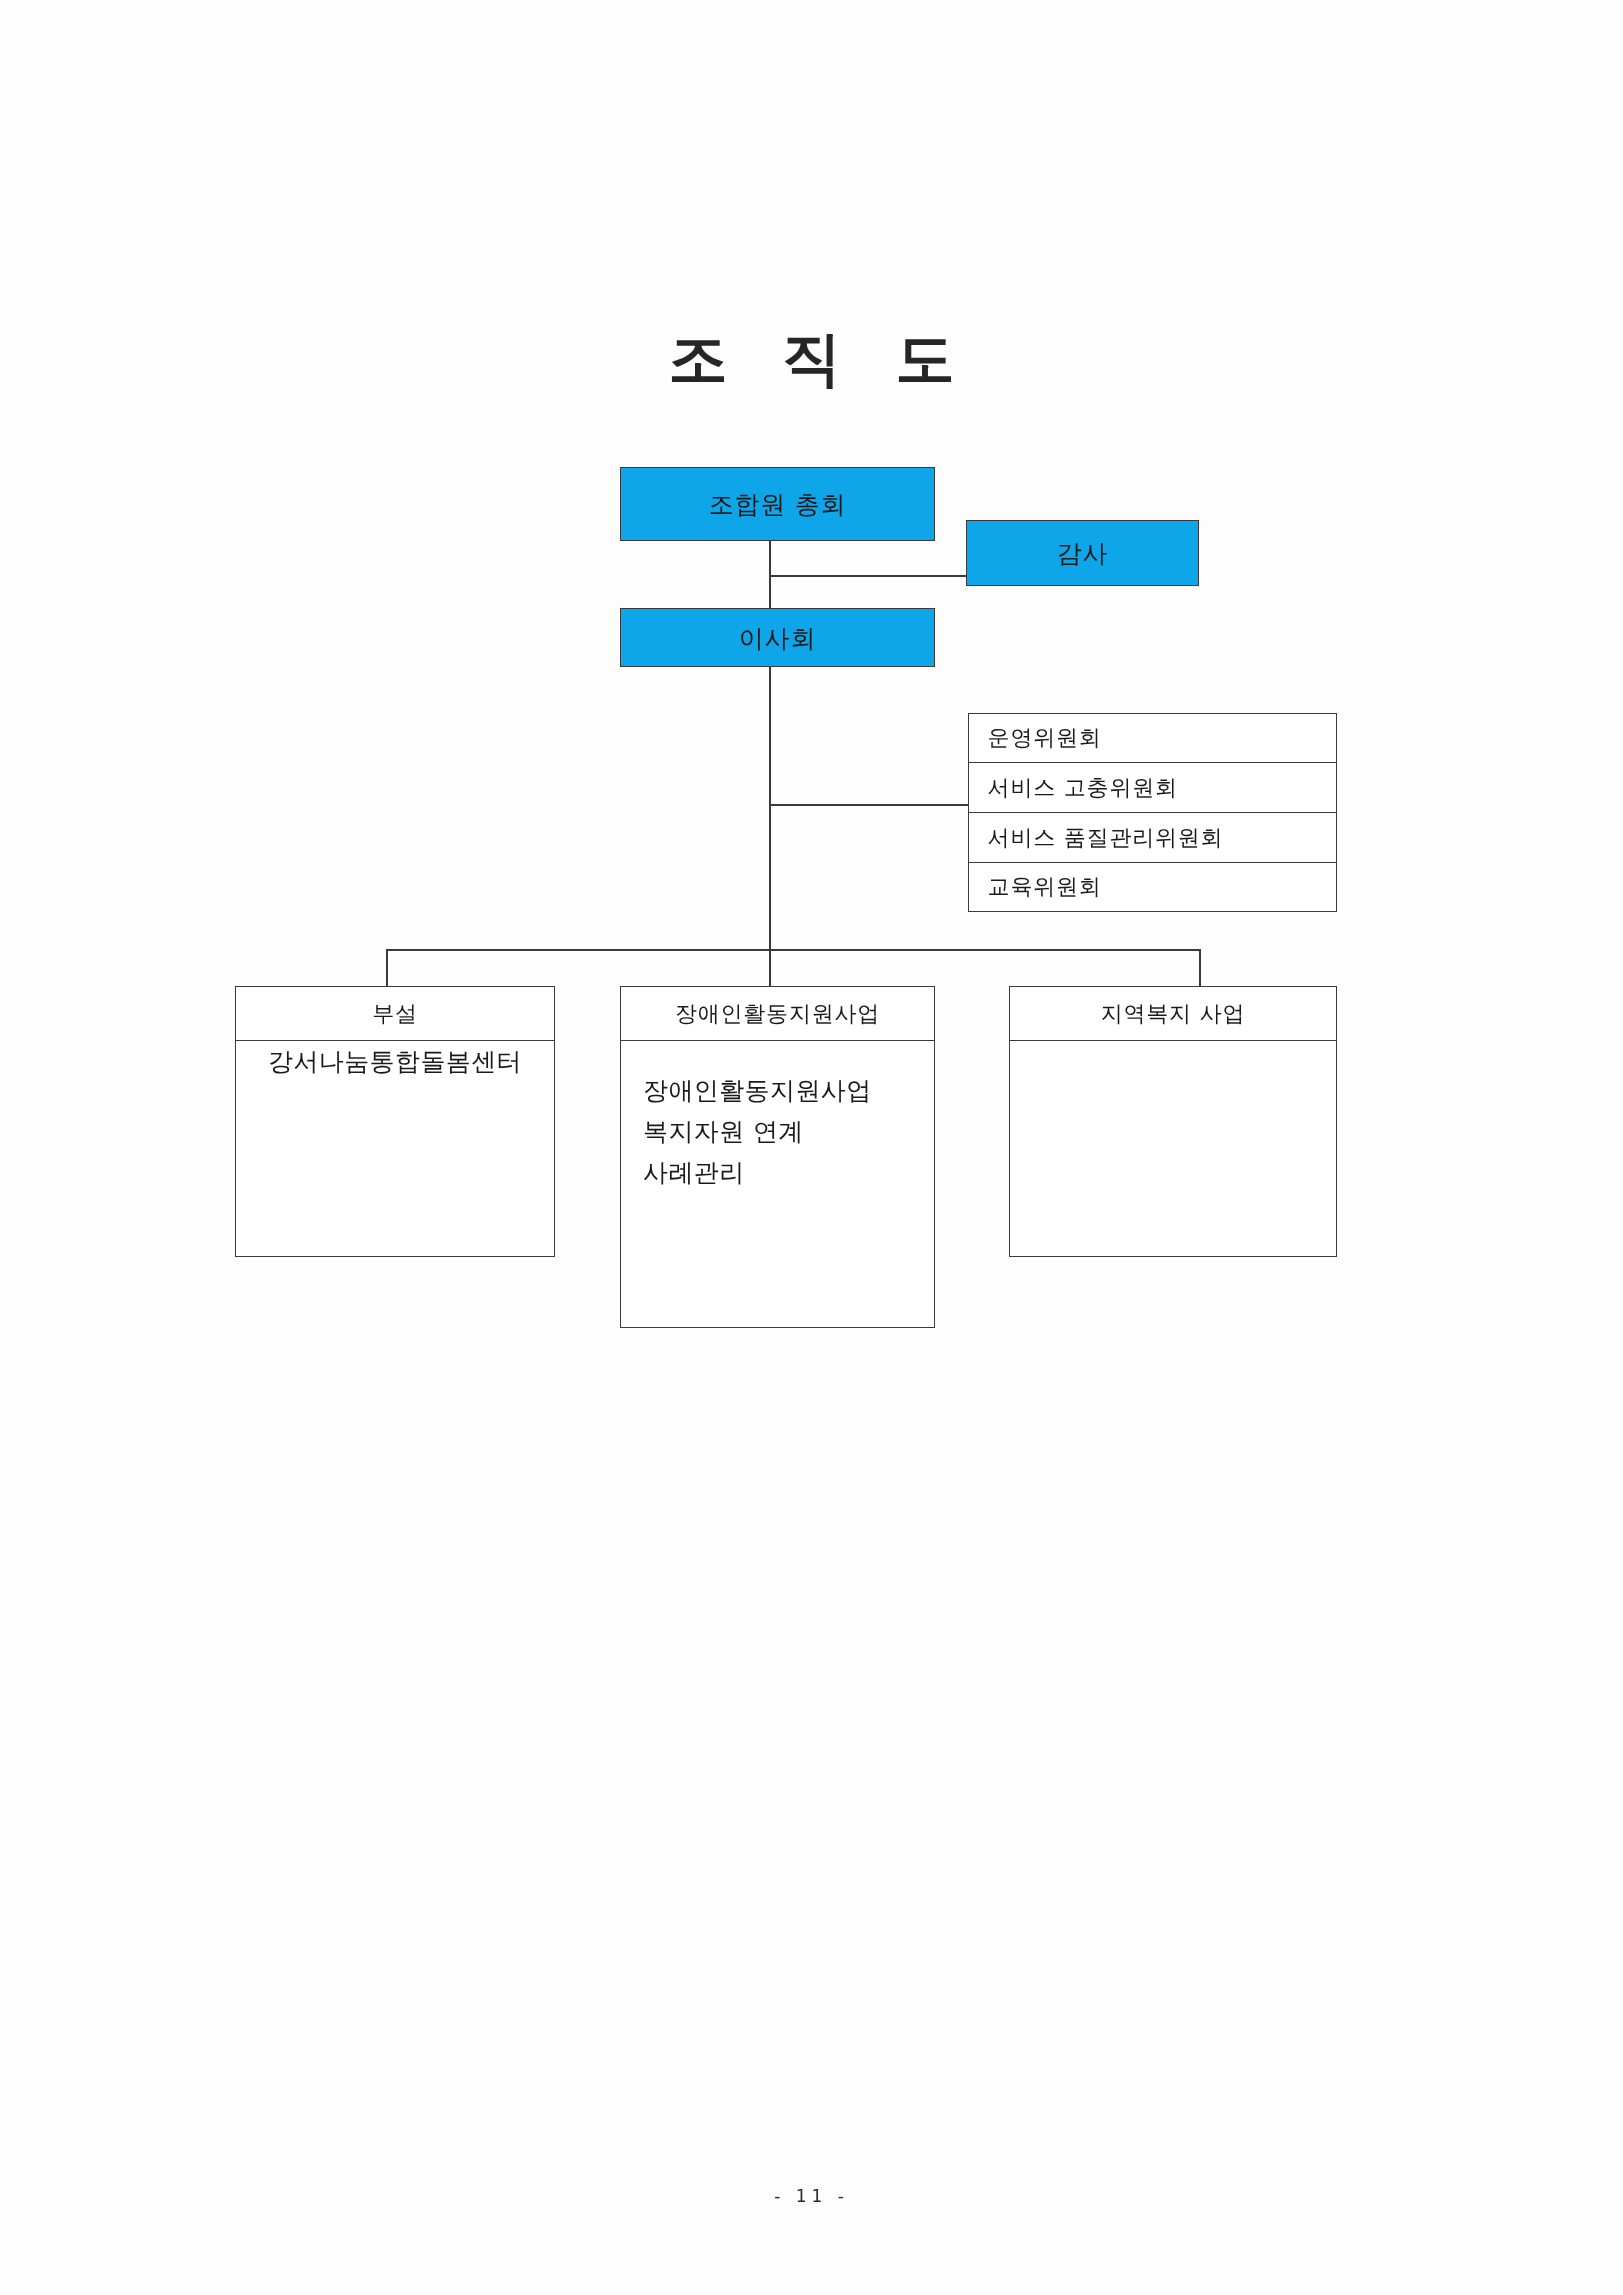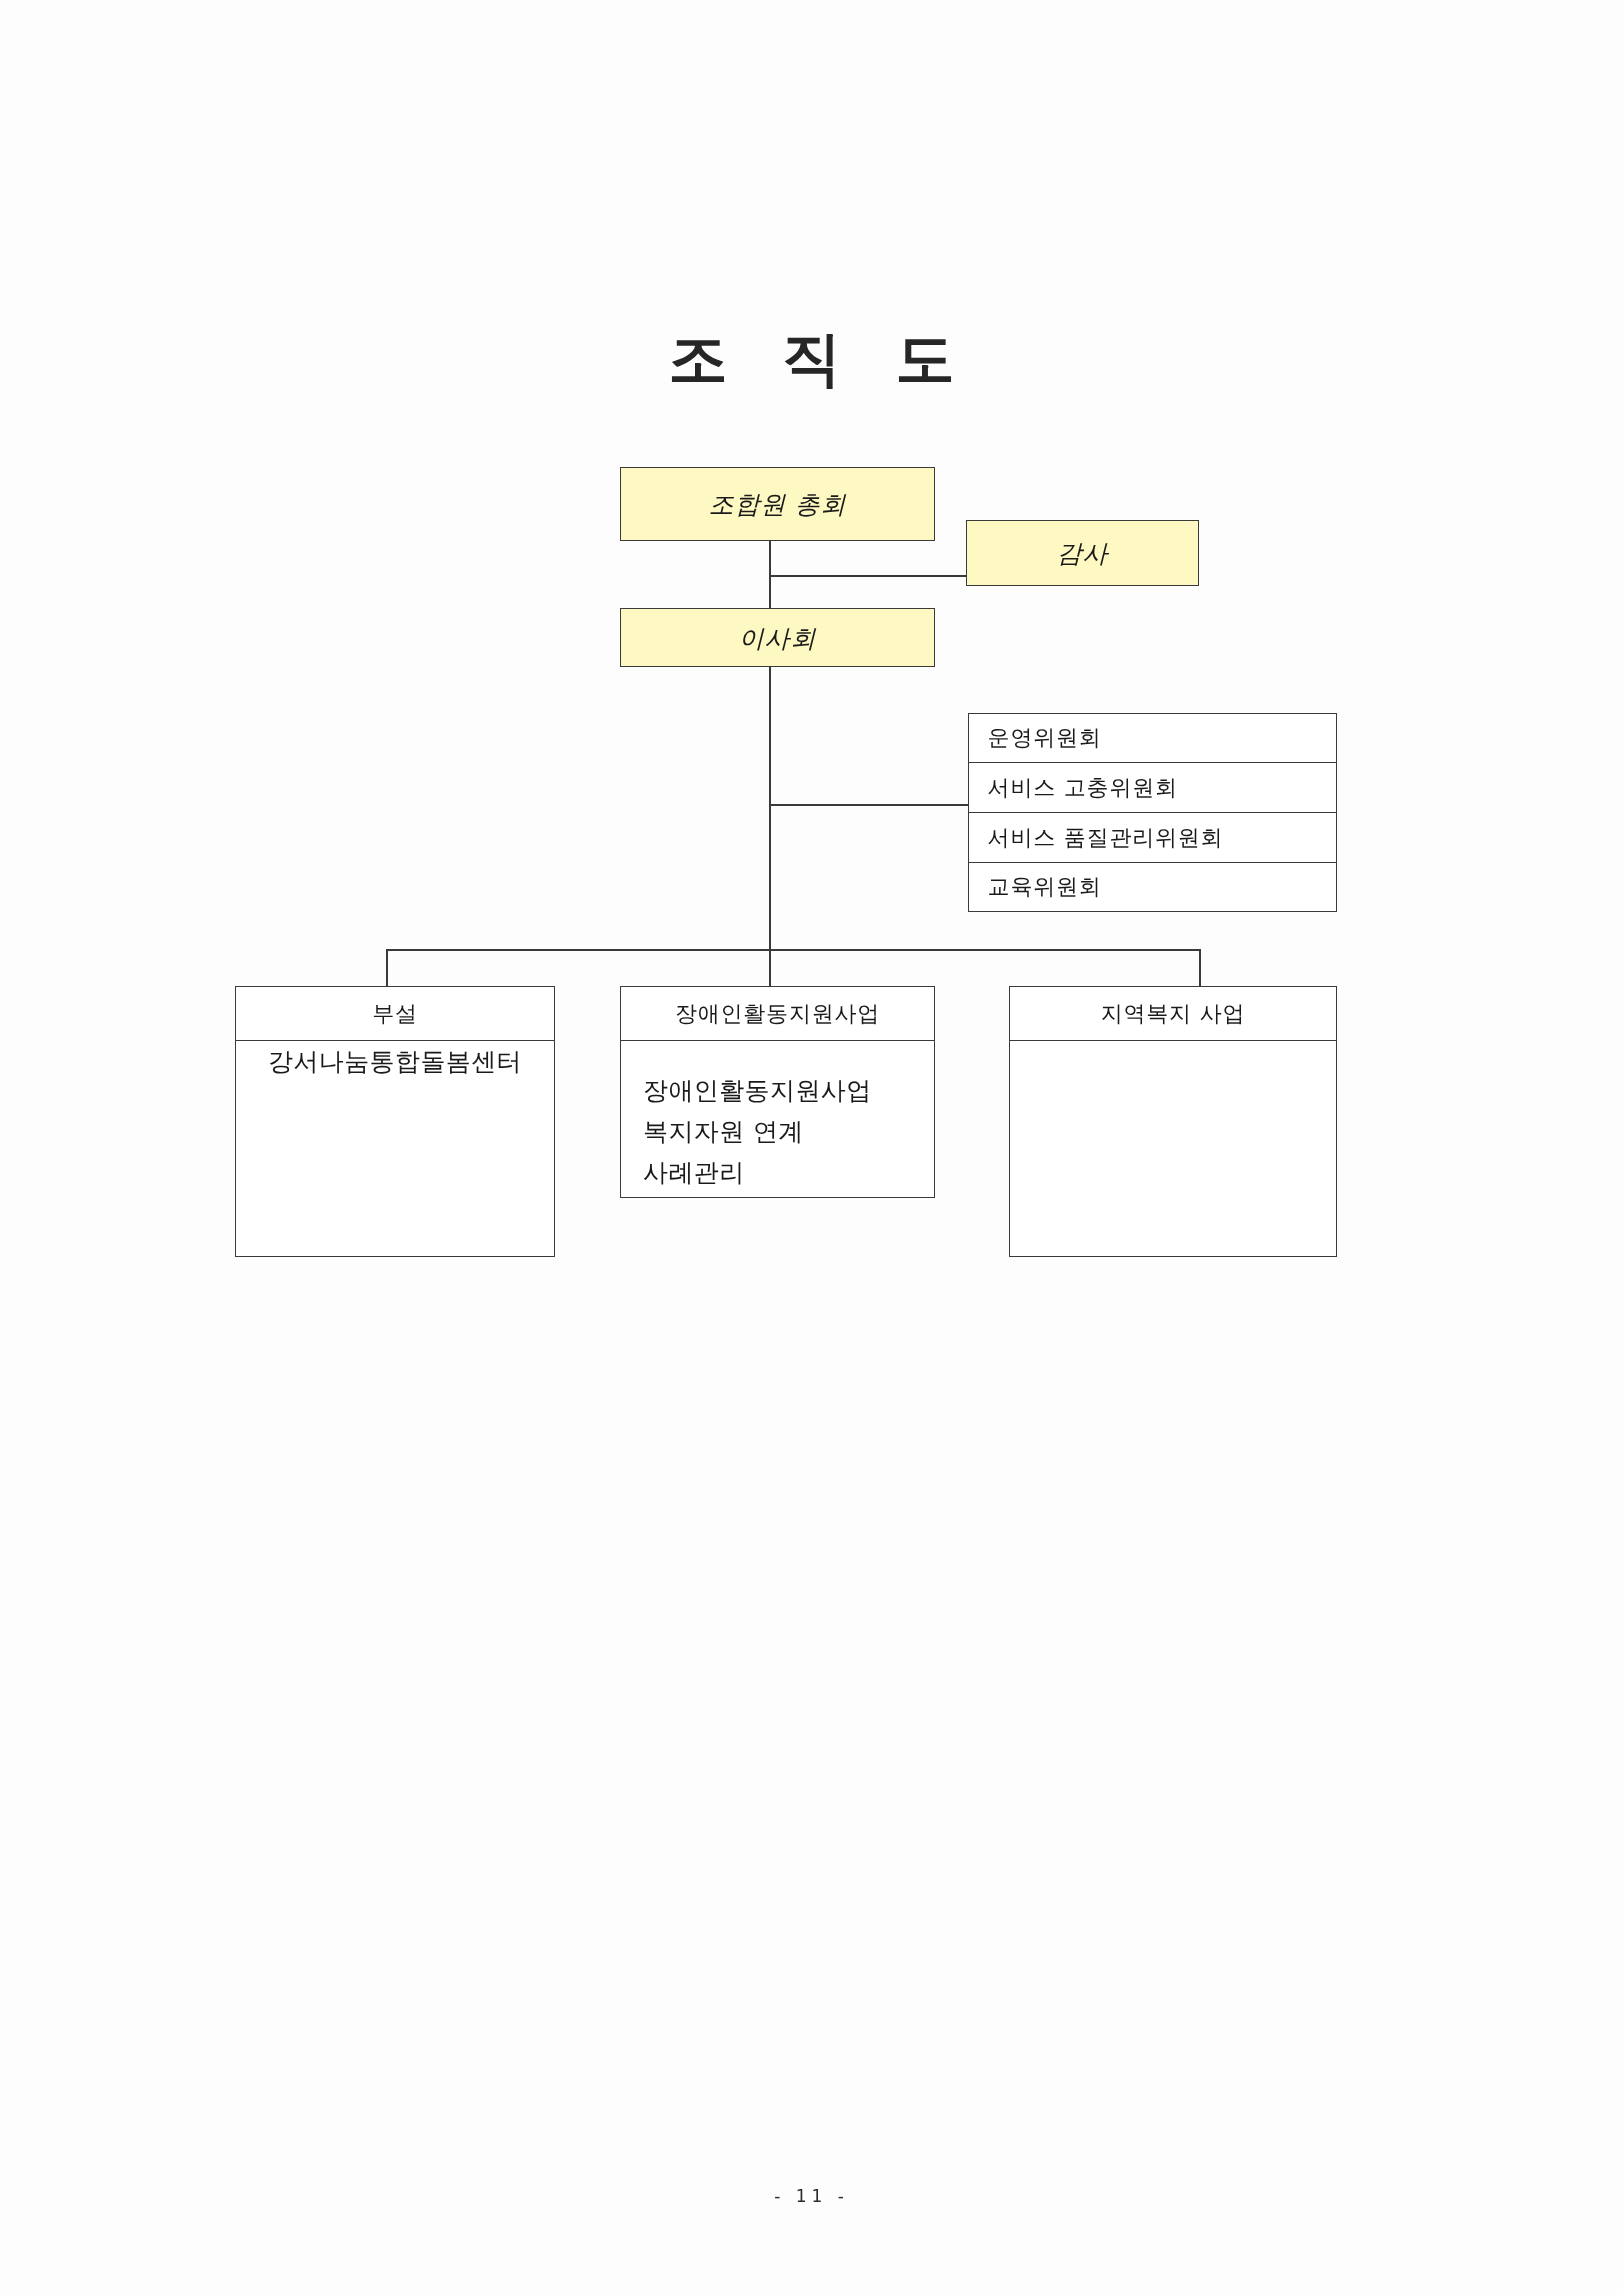--- a/index.html
+++ b/index.html
@@ -37,8 +37,7 @@
     position: absolute;
     box-sizing: border-box;
     border: 1.7px solid #3a3a3a;
-    background: #fef9c3;
-    font-style: italic;
+    background: #0ea5e9;
   }
   .box-label {
     position: absolute;

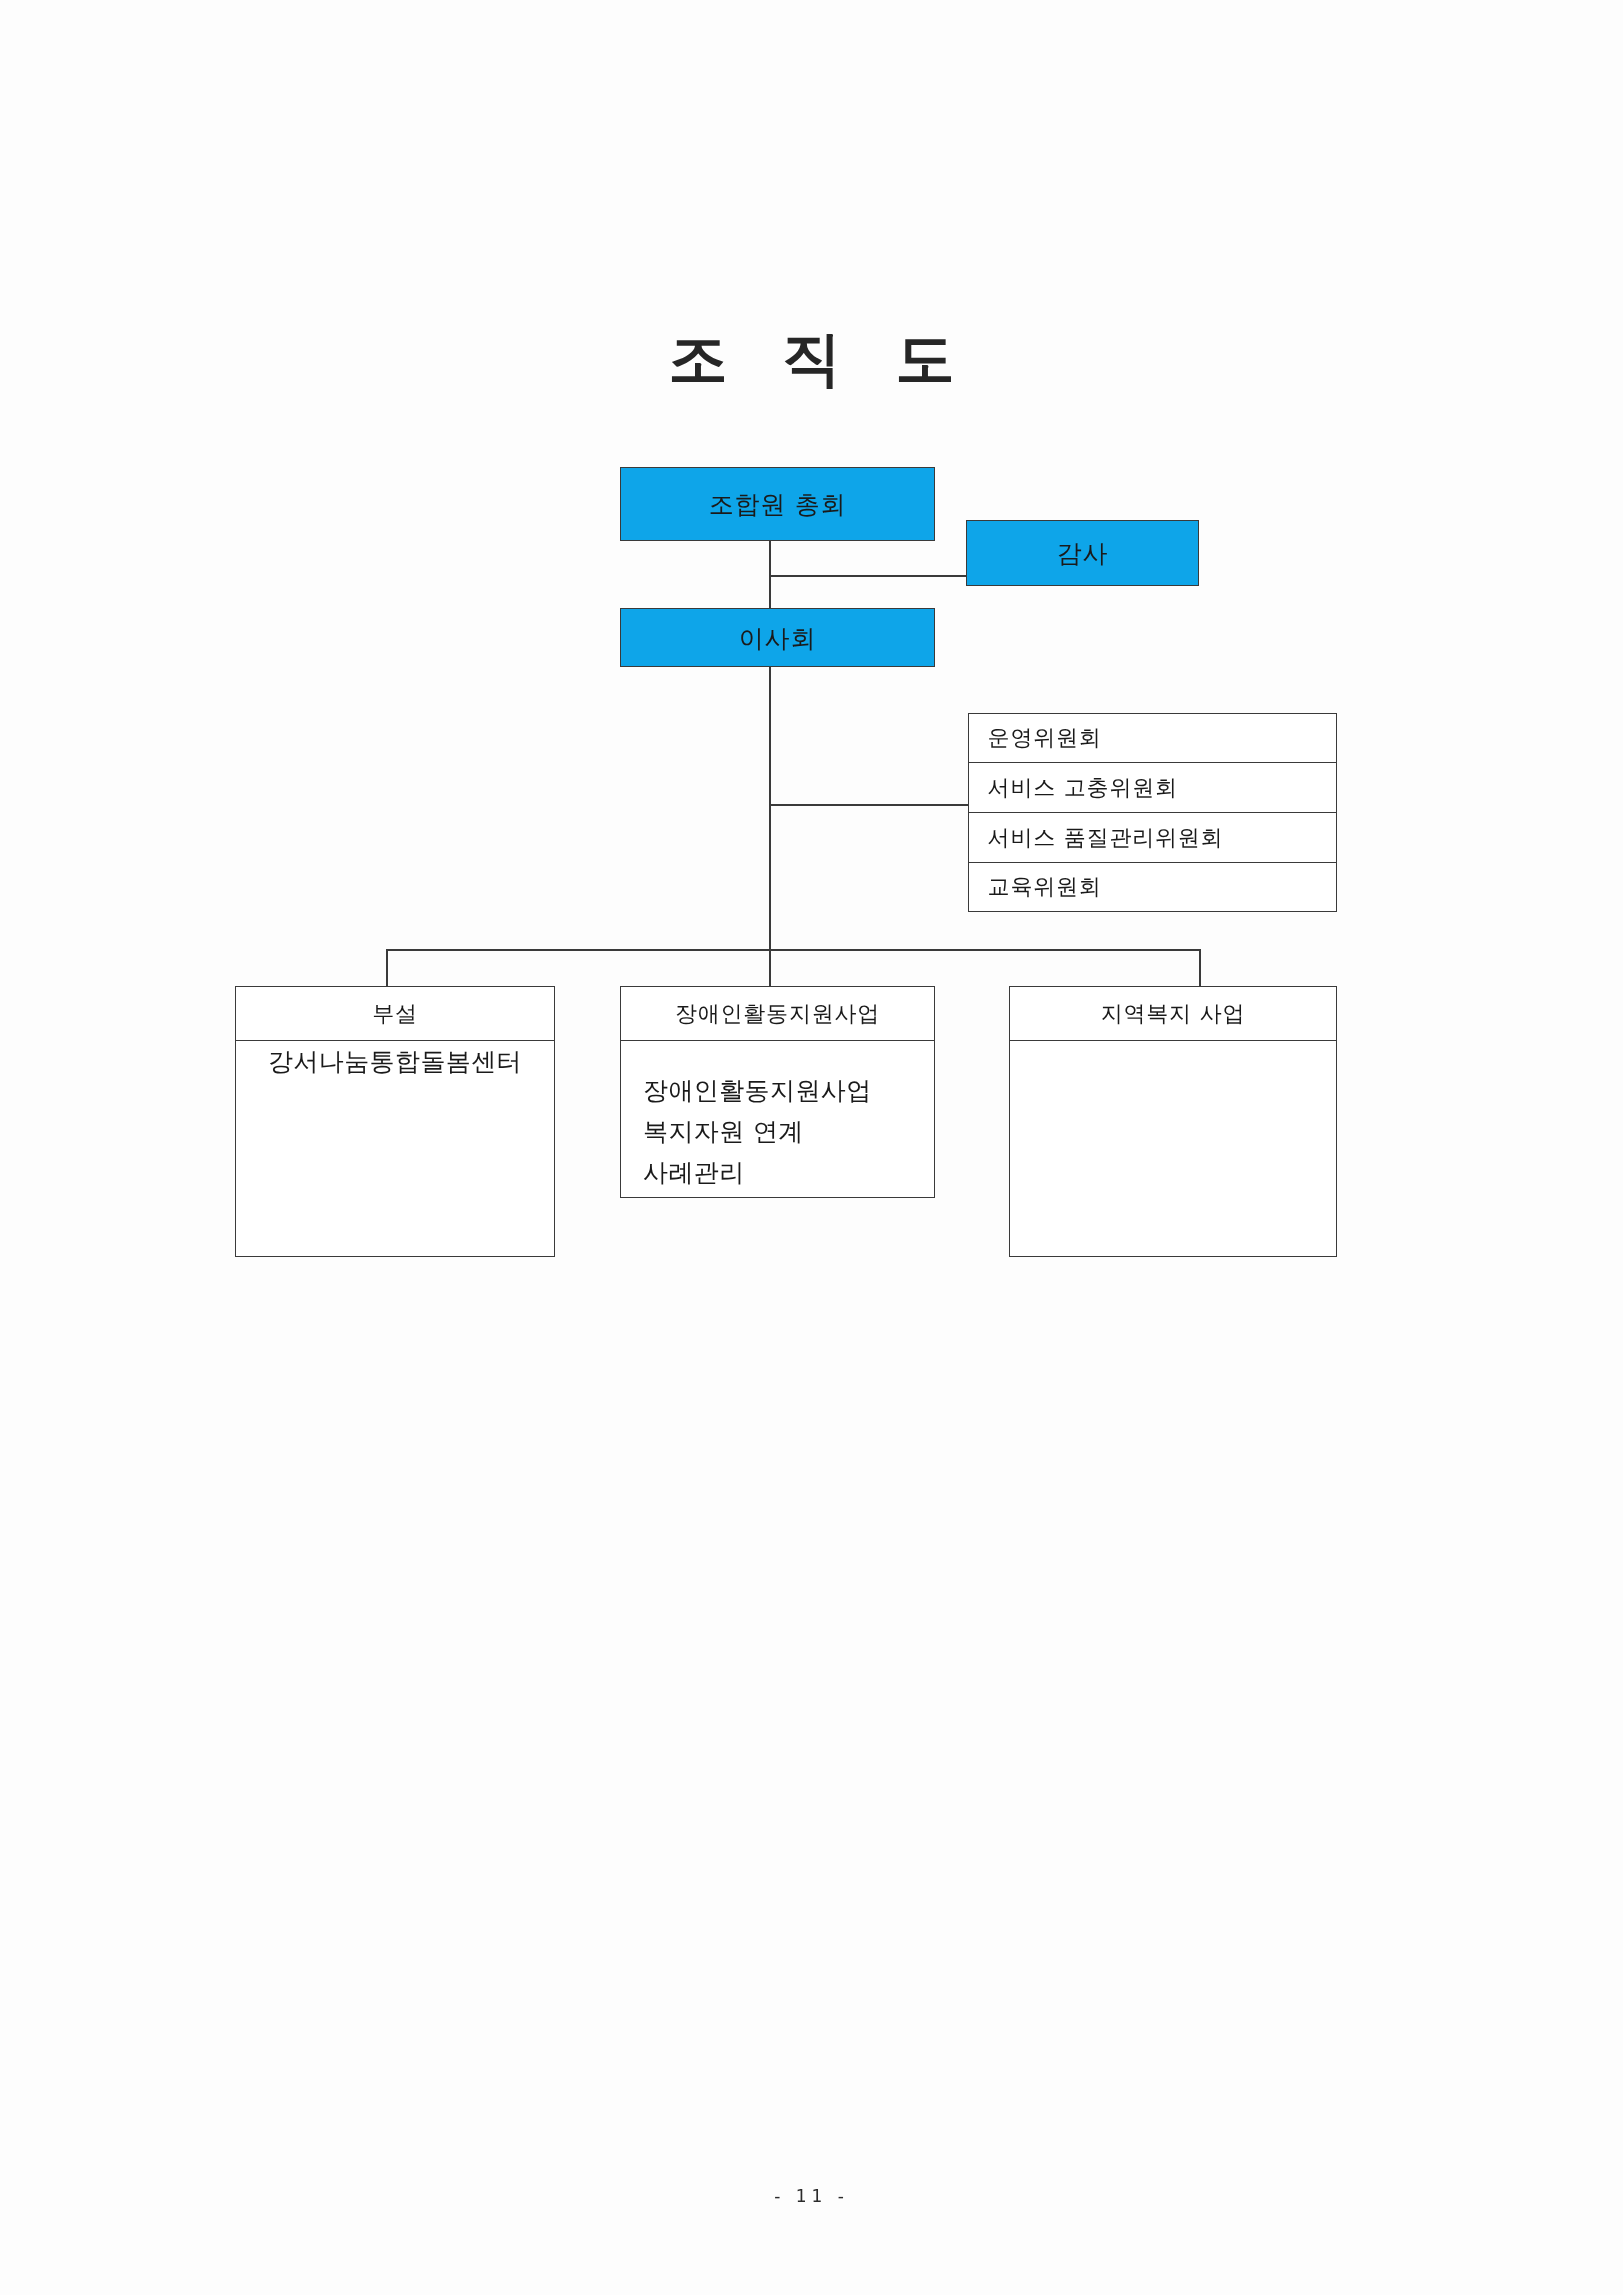--- a/index.html
+++ b/index.html
@@ -176,7 +176,7 @@
     </div>
   </div>
 
-  <div class="dept" style="left:620px; top:986px; width:315px; height:212px;">
+  <div class="dept" style="left:620px; top:986px; width:315px; height:342px;">
     <div class="dept-head">장애인활동지원사업</div>
     <div class="dept-body">
       <div class="dept-item">장애인활동지원사업</div>

